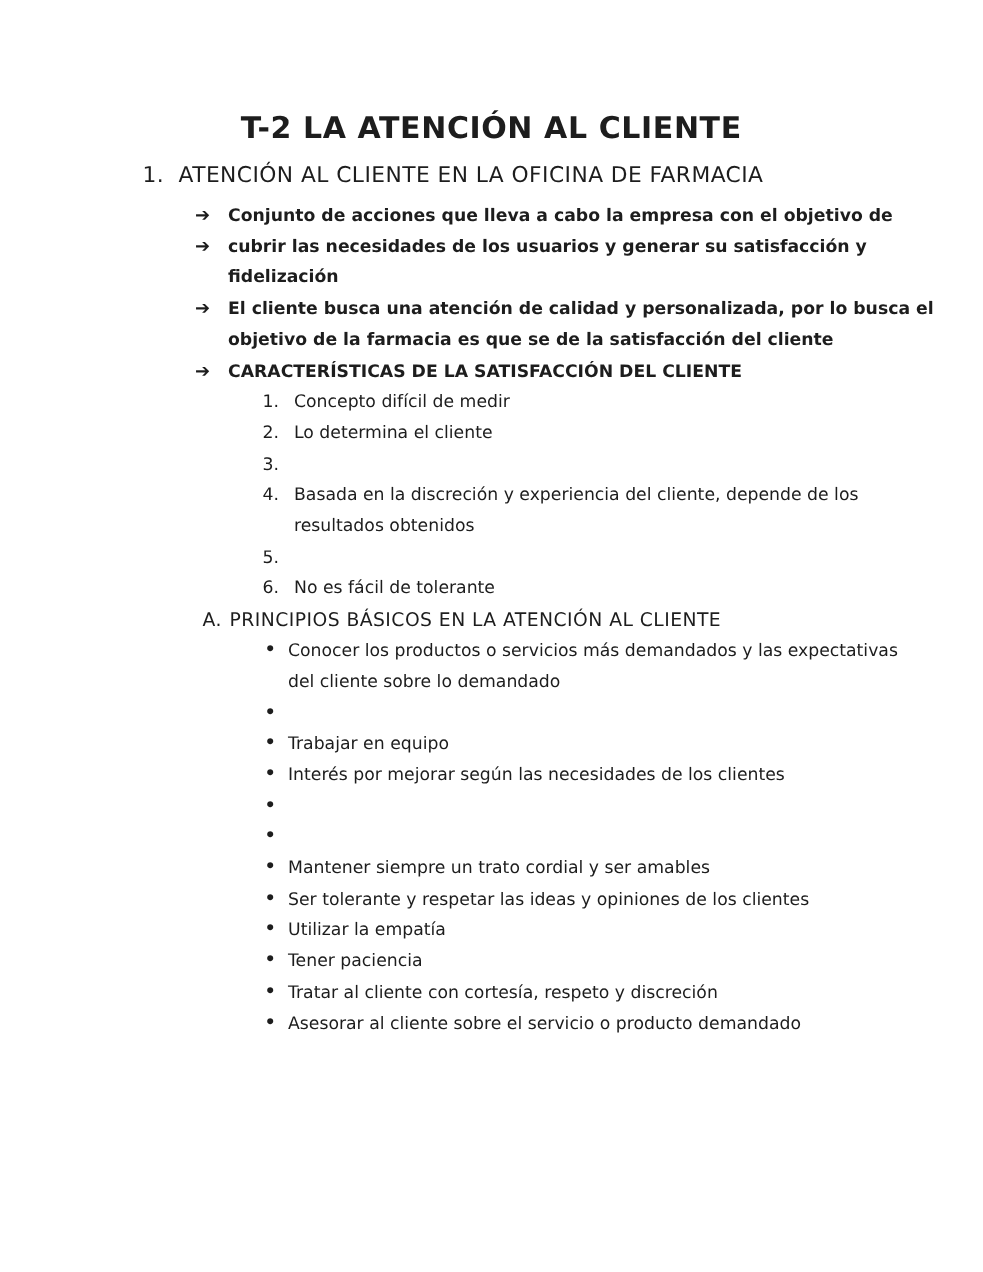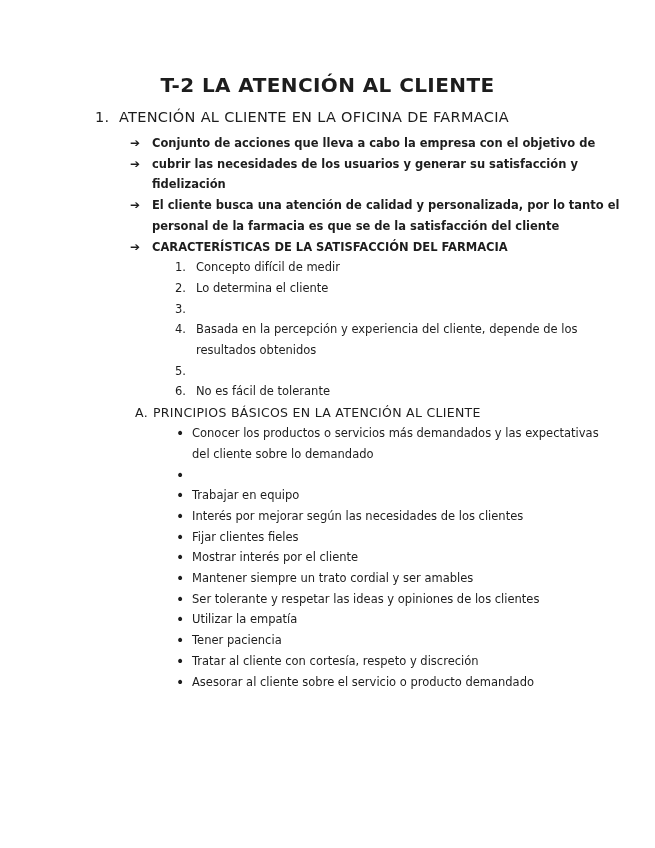--- a/index.html
+++ b/index.html
@@ -81,7 +81,7 @@
     </div>
       <div class="arrow-item">
       <span class="arrow-marker">➔</span>
-      <span class="arrow-text">El cliente busca una atención de calidad y personalizada, por lo tanto el personal de la farmacia es que se de la satisfacción del cliente</span>
+      <span class="arrow-text">El cliente busca una atención de calidad y personalizada, por lo busca el objetivo de la farmacia es que se de la satisfacción del cliente</span>
     </div>
       <div class="arrow-item">
       <span class="arrow-marker">➔</span>

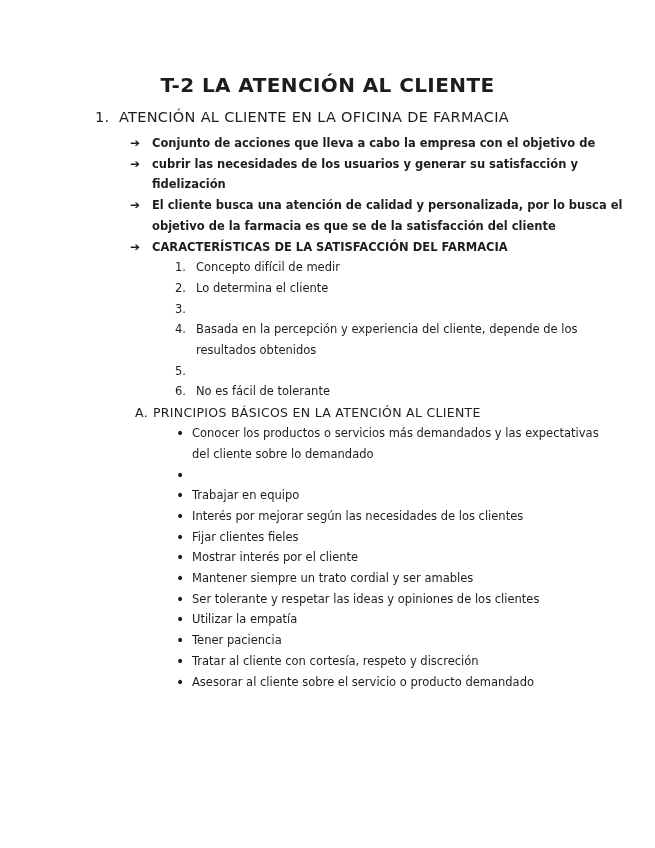--- a/index.html
+++ b/index.html
@@ -85,7 +85,7 @@
     </div>
       <div class="arrow-item">
       <span class="arrow-marker">➔</span>
-      <span class="arrow-text">CARACTERÍSTICAS DE LA SATISFACCIÓN DEL FARMACIA</span>
+      <span class="arrow-text">CARACTERÍSTICAS DE LA SATISFACCIÓN DEL CLIENTE</span>
     </div>
     </div>
 

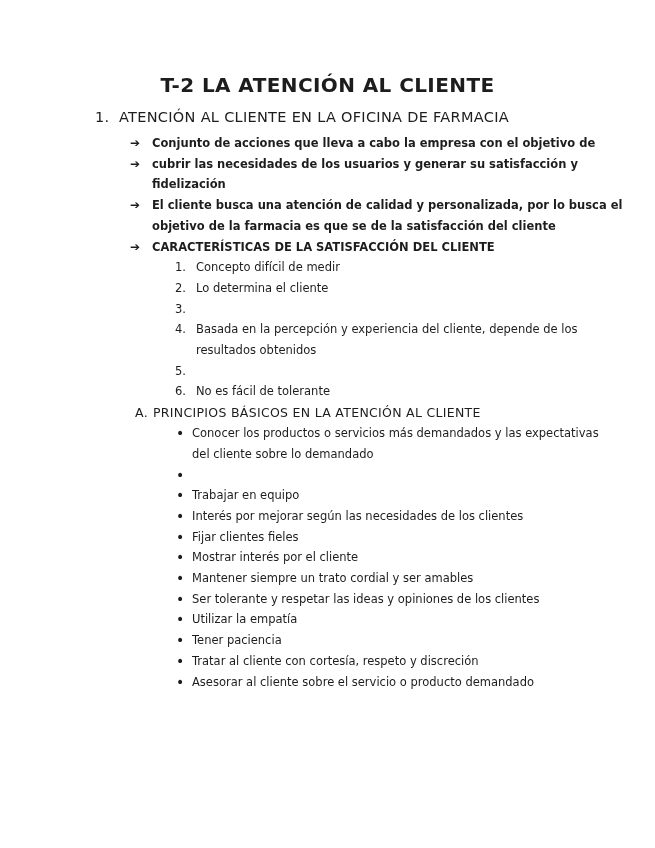--- a/index.html
+++ b/index.html
@@ -103,7 +103,7 @@
     </div>
       <div class="num-item">
       <span class="num-marker">4.</span>
-      <span class="num-text">Basada en la percepción y experiencia del cliente, depende de los resultados obtenidos</span>
+      <span class="num-text">Basada en la discreción y experiencia del cliente, depende de los resultados obtenidos</span>
     </div>
       <div class="num-item">
       <span class="num-marker">5.</span>

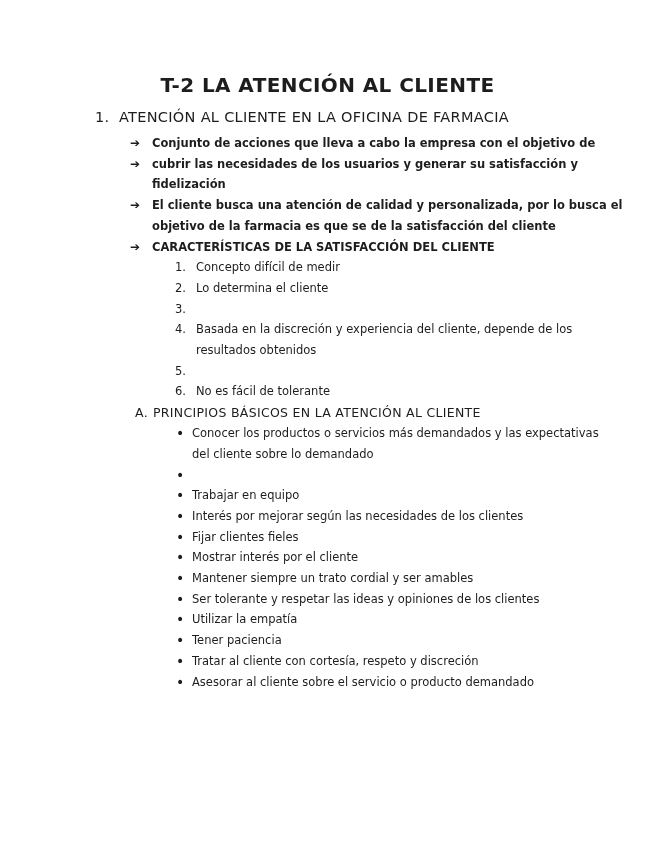--- a/index.html
+++ b/index.html
@@ -137,7 +137,6 @@
     </div>
       <div class="dot-item">
       <span class="dot-marker">•</span>
-      <span class="dot-text">Fijar clientes fieles</span>
     </div>
       <div class="dot-item">
       <span class="dot-marker">•</span>

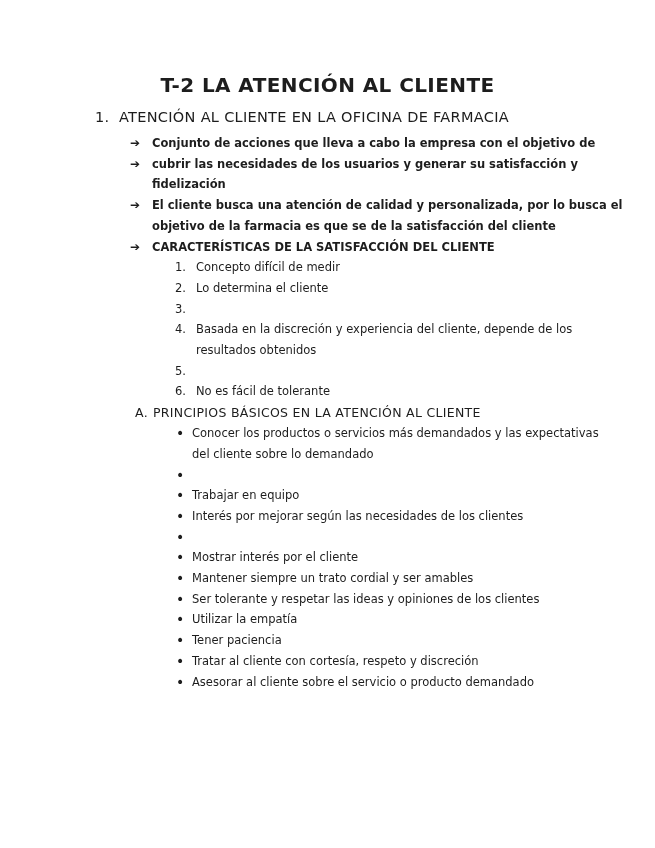--- a/index.html
+++ b/index.html
@@ -140,7 +140,6 @@
     </div>
       <div class="dot-item">
       <span class="dot-marker">•</span>
-      <span class="dot-text">Mostrar interés por el cliente</span>
     </div>
       <div class="dot-item">
       <span class="dot-marker">•</span>

